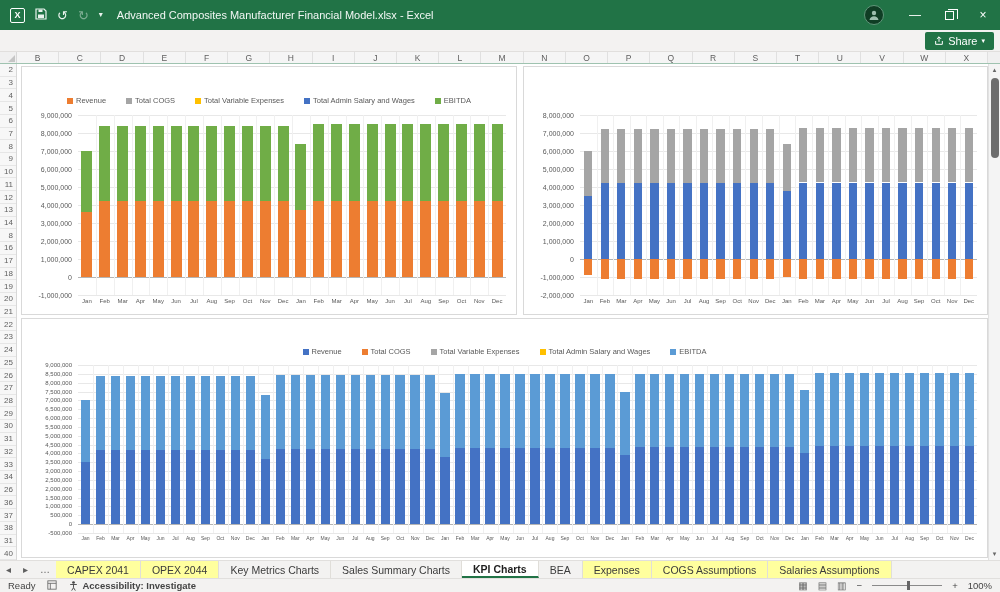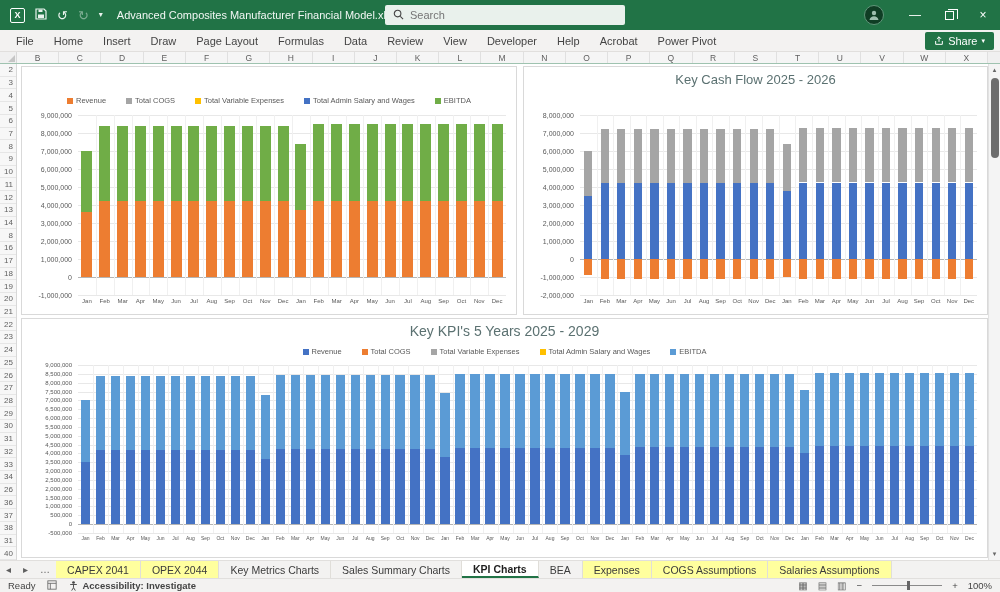--- a/index.html
+++ b/index.html
@@ -93,15 +93,6 @@
     <span class="qat-ic" style="font-size:8px">▾</span>
   </div>
   <div class="tb-title">Advanced Composites Manufacturer Financial Model.xlsx - Excel</div>
-  <div class="searchbox">
-    <span>
-      <svg width="11" height="11" viewBox="0 0 12 12">
-          <circle cx="5" cy="5" r="3.6" fill="none" stroke="#444" stroke-width="1.2"></circle>
-          <line x1="8" y1="8" x2="11" y2="11" stroke="#444" stroke-width="1.2"></line>
-        </svg>
-    </span>
-    <input placeholder="Search" style="">
-  </div>
   <div class="tb-right">
     <div class="avatar">
       <svg width="12" height="12" viewBox="0 0 12 12">

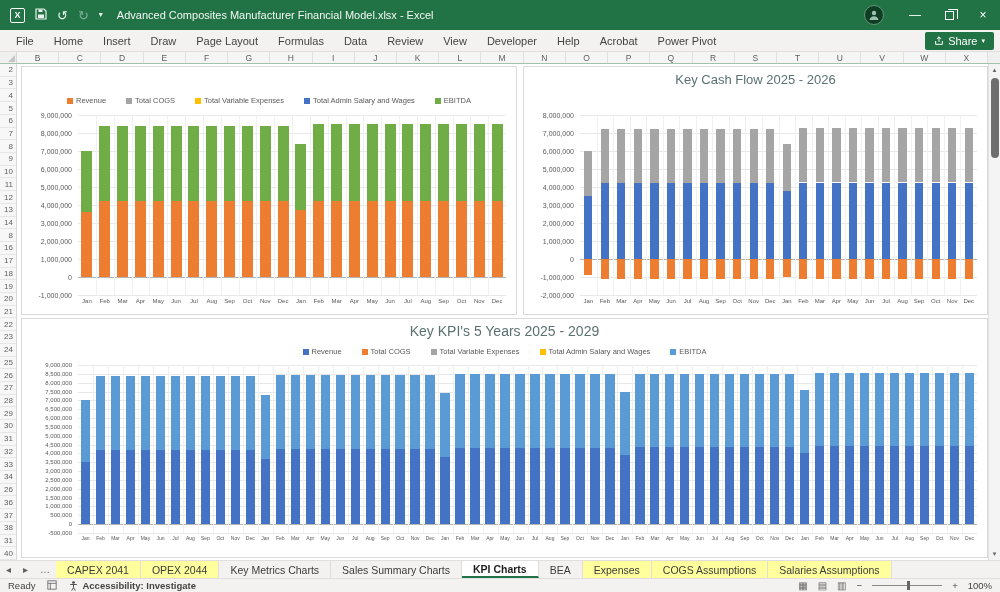--- a/index.html
+++ b/index.html
@@ -109,21 +109,6 @@
 </div>
 
 <div class="ribbon">
-  <div class="rtabs">
-      <div class="rtab">File</div>
-      <div class="rtab">Home</div>
-      <div class="rtab">Insert</div>
-      <div class="rtab">Draw</div>
-      <div class="rtab">Page Layout</div>
-      <div class="rtab">Formulas</div>
-      <div class="rtab">Data</div>
-      <div class="rtab">Review</div>
-      <div class="rtab">View</div>
-      <div class="rtab">Developer</div>
-      <div class="rtab">Help</div>
-      <div class="rtab">Acrobat</div>
-      <div class="rtab">Power Pivot</div>
-    </div>
   <div class="share-btn">
     <svg width="10" height="10" viewBox="0 0 12 12">
         <path d="M6 1v6M6 1L3.5 3.5M6 1l2.5 2.5" stroke="#fff" stroke-width="1.2" fill="none"></path>

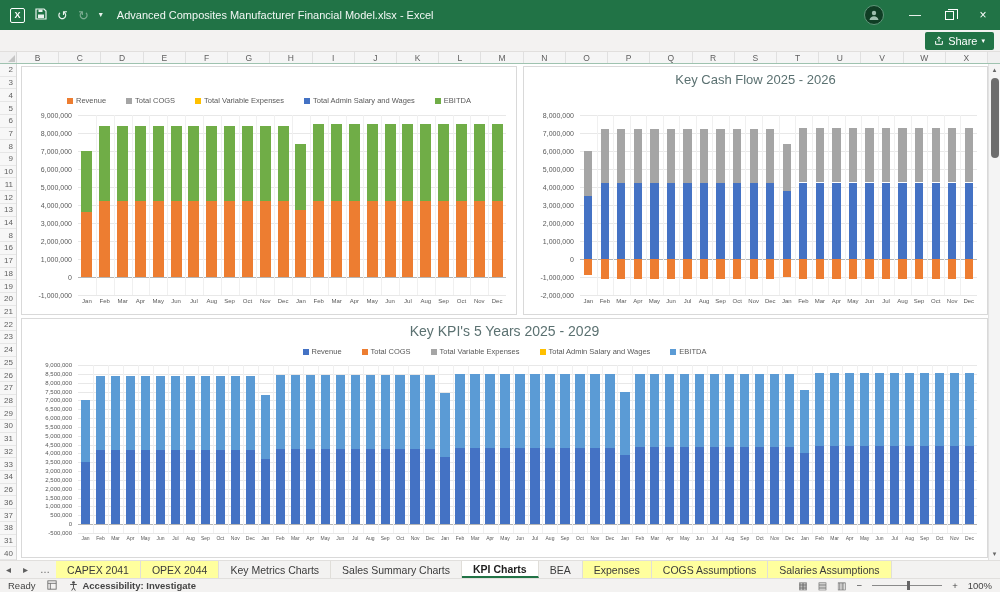--- a/index.html
+++ b/index.html
@@ -326,7 +326,6 @@
   </div>
 
   <div class="chart" style="left:523px;top:2px;width:465px;height:249px">
-    <div class="c-title" style="top:5px;font-size:13px">Key Cash Flow 2025 - 2026</div>
     <div class="c-yaxis" style="left:0;width:56px;top:48px;height:180px">
         <div class="ytick" style="top:0%;font-size:7px">8,000,000</div>
         <div class="ytick" style="top:10%;font-size:7px">7,000,000</div>

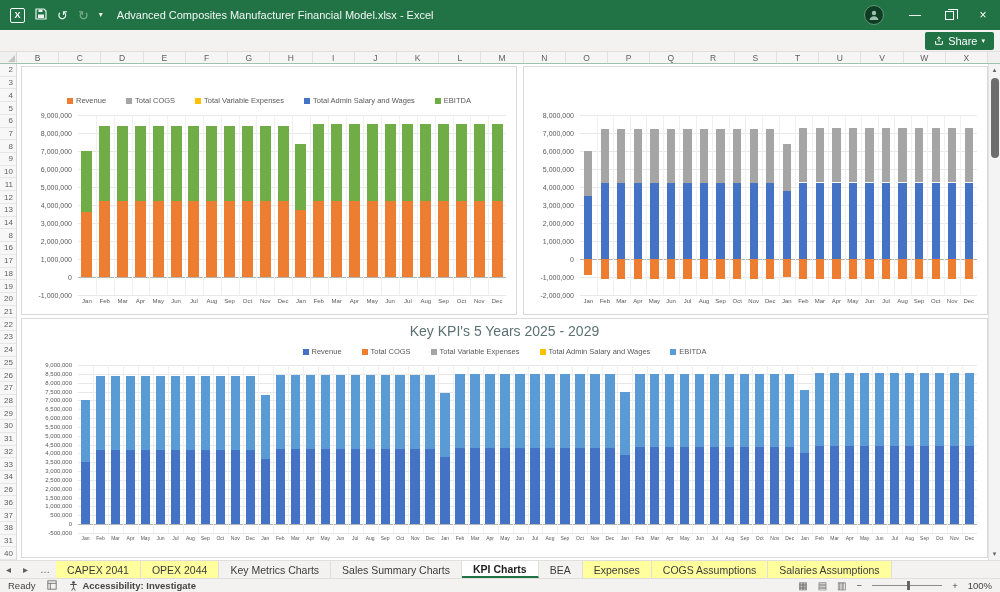--- a/index.html
+++ b/index.html
@@ -476,7 +476,6 @@
   </div>
 
   <div class="chart" style="left:21px;top:254px;width:967px;height:240px">
-    <div class="c-title" style="top:4px;font-size:14px">Key KPI's 5 Years 2025 - 2029</div>
     <div class="c-legend" style="top:28px">
         <span class="lg-item"><i style="background:#4472C4"></i>Revenue</span>
         <span class="lg-item"><i style="background:#ED7D31"></i>Total COGS</span>

